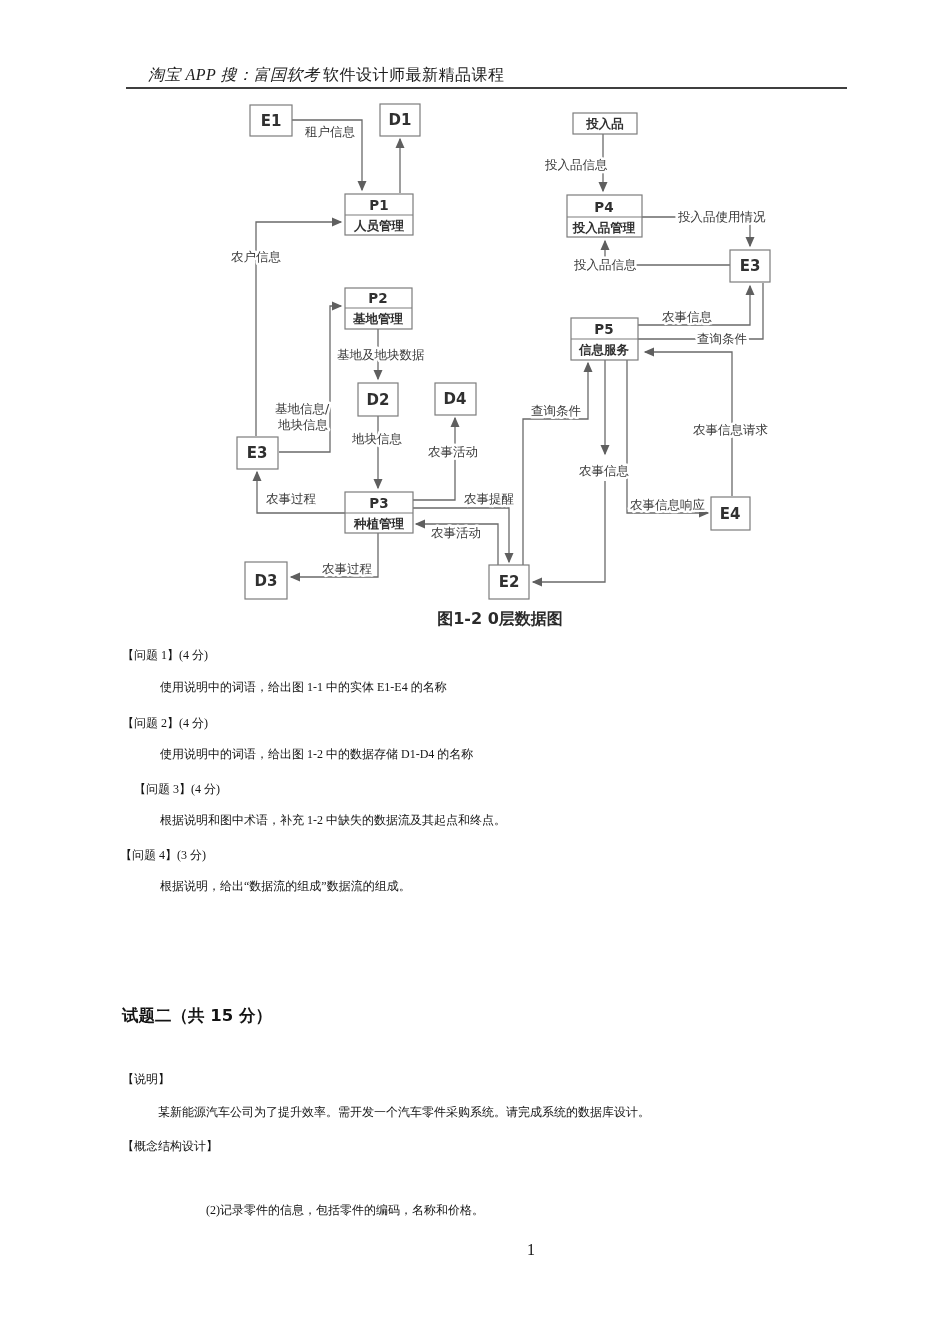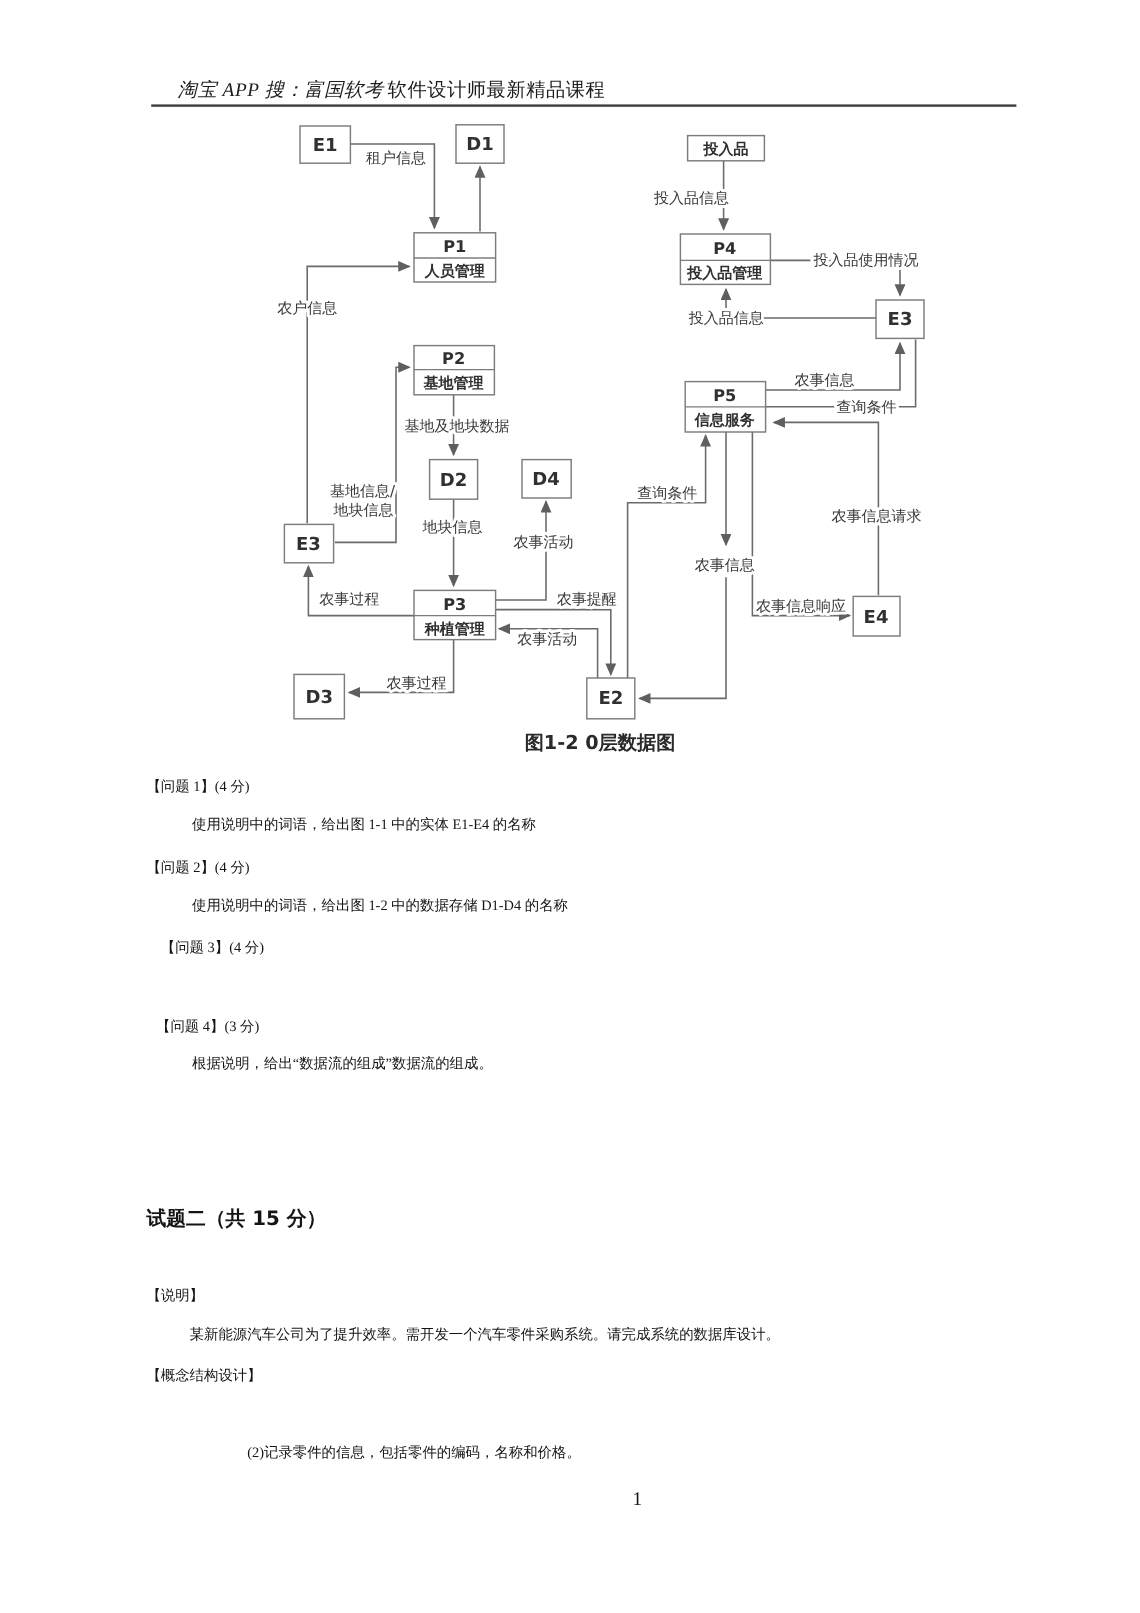--- a/index.html
+++ b/index.html
@@ -175,6 +175,7 @@
   <div class="abs q-title" style="left:122px; top:715px;">【问题 2】(4 分)</div>
   <div class="abs q-body" style="left:160px; top:746px;">使用说明中的词语，给出图 1-2 中的数据存储 D1-D4 的名称</div>
   <div class="abs q-title" style="left:122px; top:781px;margin-left:12px;">【问题 3】(4 分)</div>
+  <div class="abs q-body" style="left:160px; top:812px;">根据说明和图中术语，补充 1-2 中缺失的数据流及其起点和终点。</div>
   <div class="abs q-title" style="left:130px; top:847px;">【问题 4】(3 分)</div>
   <div class="abs q-body" style="left:160px; top:878px;">根据说明，给出“数据流的组成”数据流的组成。</div>
 

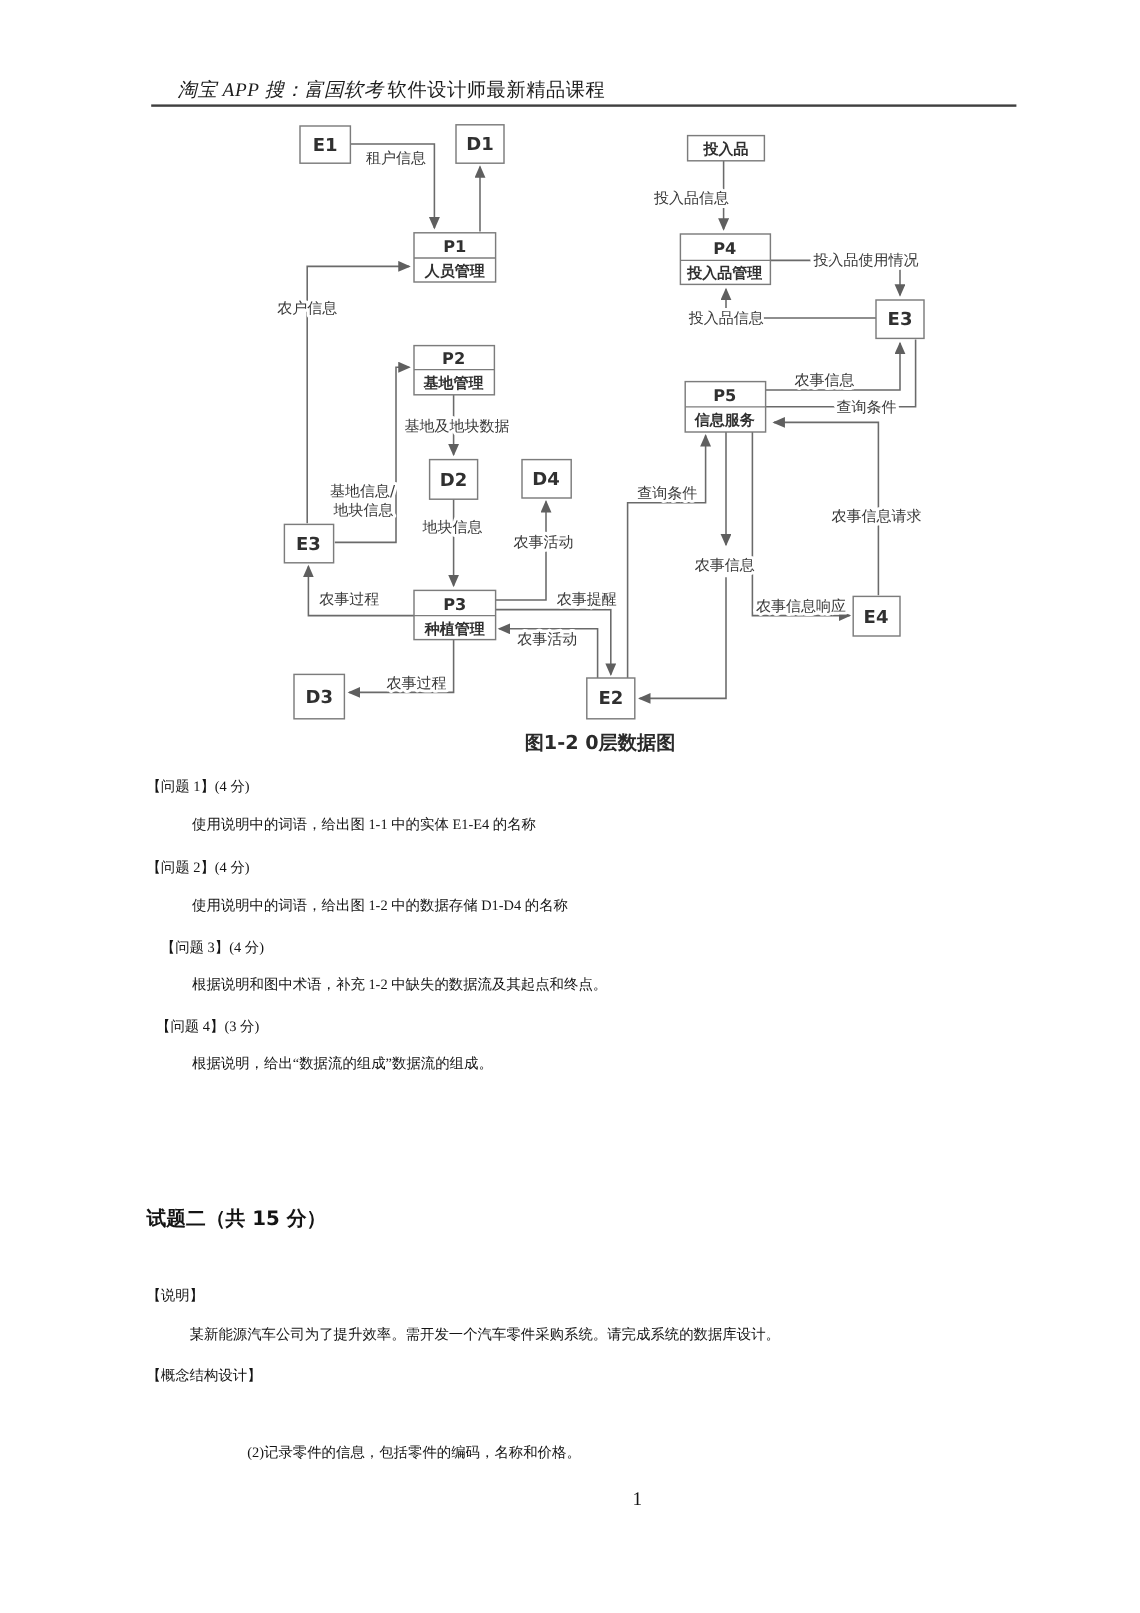--- a/index.html
+++ b/index.html
@@ -176,7 +176,7 @@
   <div class="abs q-body" style="left:160px; top:746px;">使用说明中的词语，给出图 1-2 中的数据存储 D1-D4 的名称</div>
   <div class="abs q-title" style="left:122px; top:781px;margin-left:12px;">【问题 3】(4 分)</div>
   <div class="abs q-body" style="left:160px; top:812px;">根据说明和图中术语，补充 1-2 中缺失的数据流及其起点和终点。</div>
-  <div class="abs q-title" style="left:130px; top:847px;">【问题 4】(3 分)</div>
+  <div class="abs q-title" style="left:120px; top:847px;">【问题 4】(3 分)</div>
   <div class="abs q-body" style="left:160px; top:878px;">根据说明，给出“数据流的组成”数据流的组成。</div>
 
   <div class="abs s2-title" style="left:122px; top:1005px;">试题二（共 15 分）</div>

